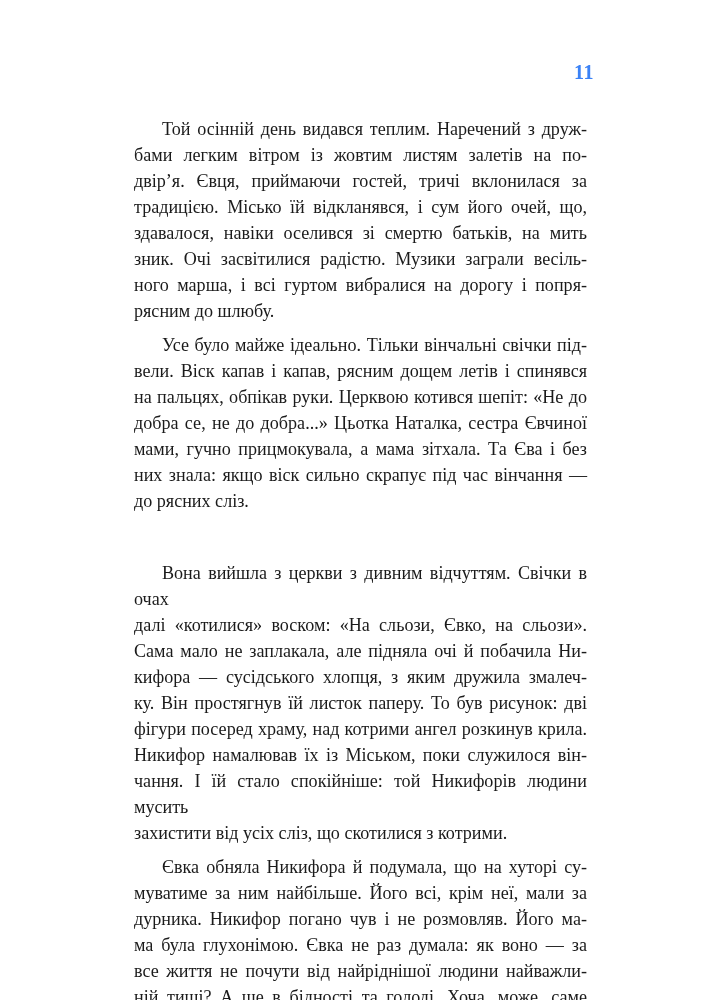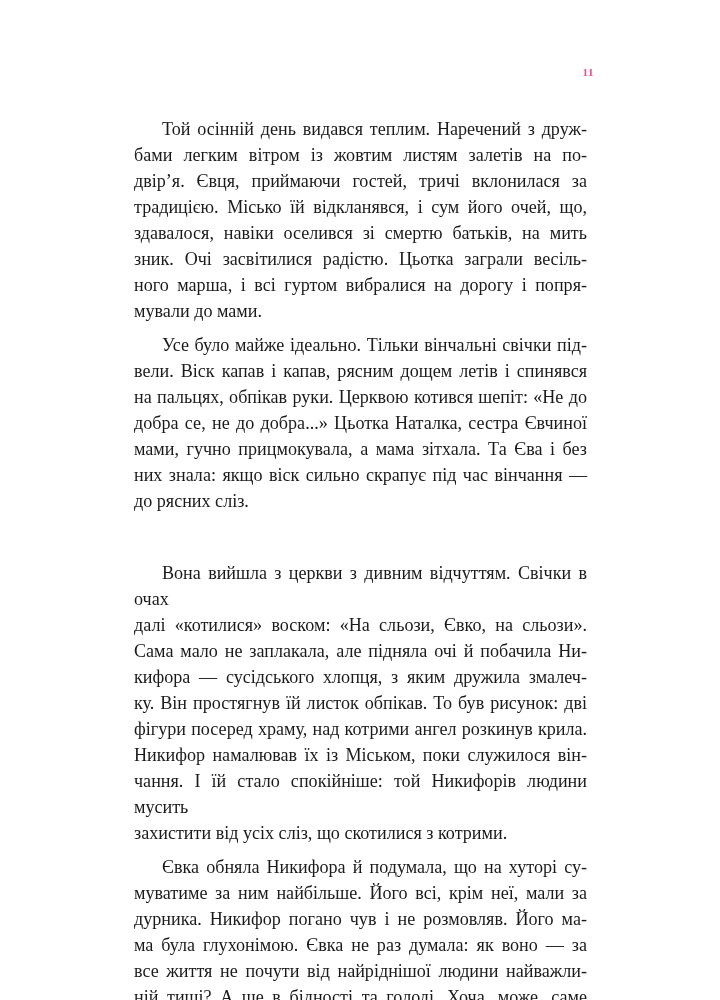--- a/index.html
+++ b/index.html
@@ -34,10 +34,10 @@
   }
   .folio {
     font-family: "Liberation Serif", "DejaVu Serif", serif;
-    font-size: 11px;
+    font-size: 20px;
     font-weight: 700;
     letter-spacing: 0.5px;
-    color: #ec4899;
+    color: #3b82f6;
     line-height: 1;
   }
 

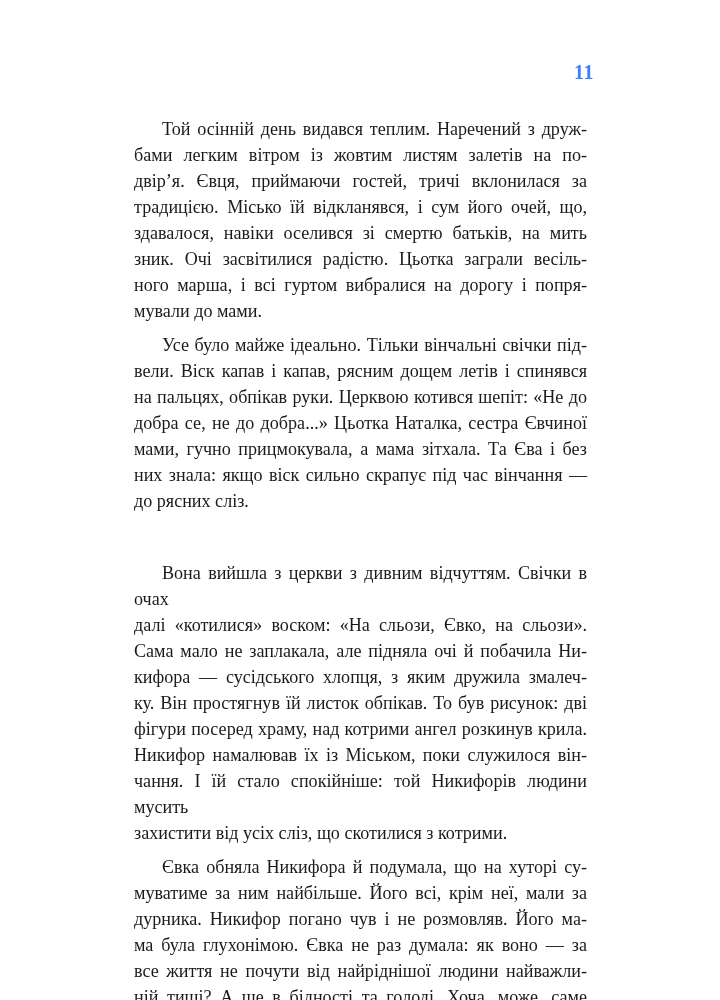--- a/index.html
+++ b/index.html
@@ -107,7 +107,7 @@
         <span class="ln"><span class="jt">двір’я. Євця, приймаючи гостей, тричі вклонилася за</span></span>
         <span class="ln"><span class="jt">традицією. Місько їй відкланявся, і сум його очей, що,</span></span>
         <span class="ln"><span class="jt">здавалося, навіки оселився зі смертю батьків, на мить</span></span>
-        <span class="ln"><span class="jt">зник. Очі засвітилися радістю. Цьотка заграли весіль-</span></span>
+        <span class="ln"><span class="jt">зник. Очі засвітилися радістю. Музики заграли весіль-</span></span>
         <span class="ln"><span class="jt">ного марша, і всі гуртом вибралися на дорогу і попря-</span></span>
         <span class="ln last"><span class="jt">мували до мами.</span></span>
       </p>

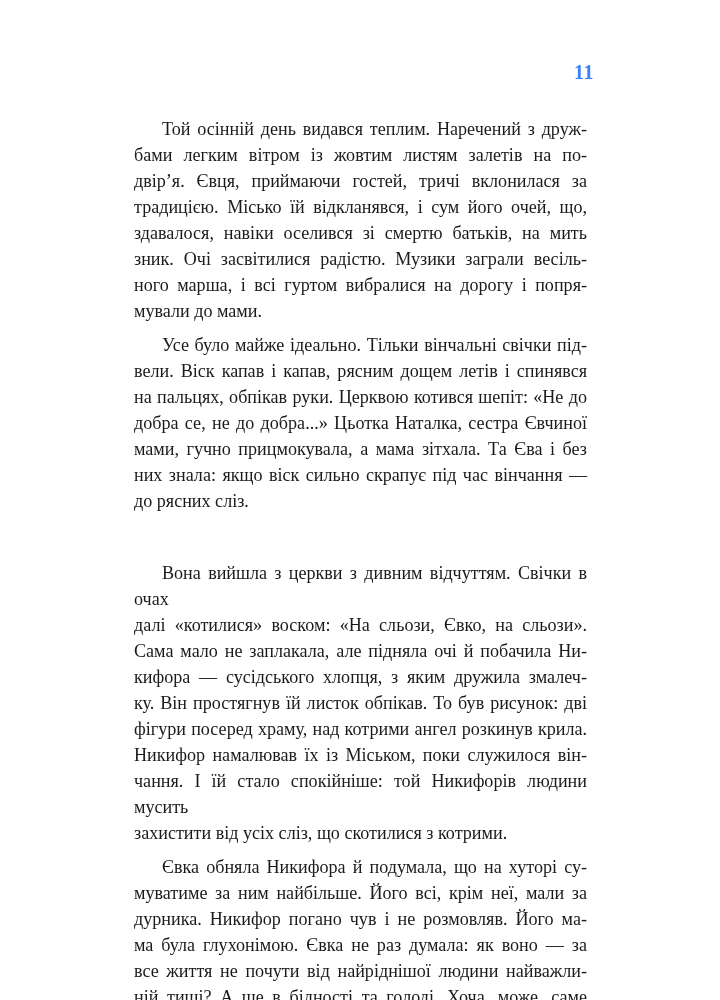--- a/index.html
+++ b/index.html
@@ -109,7 +109,7 @@
         <span class="ln"><span class="jt">здавалося, навіки оселився зі смертю батьків, на мить</span></span>
         <span class="ln"><span class="jt">зник. Очі засвітилися радістю. Музики заграли весіль-</span></span>
         <span class="ln"><span class="jt">ного марша, і всі гуртом вибралися на дорогу і попря-</span></span>
-        <span class="ln last"><span class="jt">мували до мами.</span></span>
+        <span class="ln last"><span class="jt">рясним до шлюбу.</span></span>
       </p>
       <p class="para">
         <span class="ln indent"><span class="jt"><span class="indent-box"></span>Усе було майже ідеально. Тільки вінчальні свічки під-</span></span>

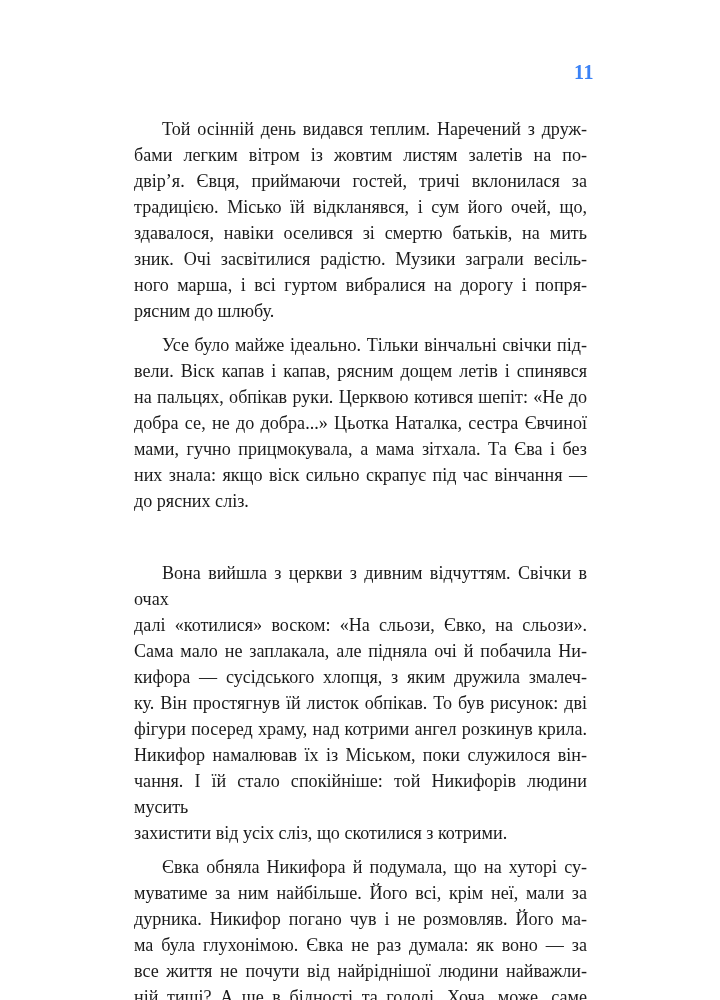--- a/index.html
+++ b/index.html
@@ -126,7 +126,7 @@
         <span class="ln"><span class="jt">далі «котилися» воском: «На сльози, Євко, на сльози».</span></span>
         <span class="ln"><span class="jt">Сама мало не заплакала, але підняла очі й побачила Ни-</span></span>
         <span class="ln"><span class="jt">кифора — сусідського хлопця, з яким дружила змалеч-</span></span>
-        <span class="ln"><span class="jt">ку. Він простягнув їй листок обпікав. То був рисунок: дві</span></span>
+        <span class="ln"><span class="jt">ку. Він простягнув їй листок паперу. То був рисунок: дві</span></span>
         <span class="ln"><span class="jt">фігури посеред храму, над котрими ангел розкинув крила.</span></span>
         <span class="ln"><span class="jt">Никифор намалював їх із Міськом, поки служилося він-</span></span>
         <span class="ln"><span class="jt">чання. І їй стало спокійніше: той Никифорів людини мусить</span></span>

